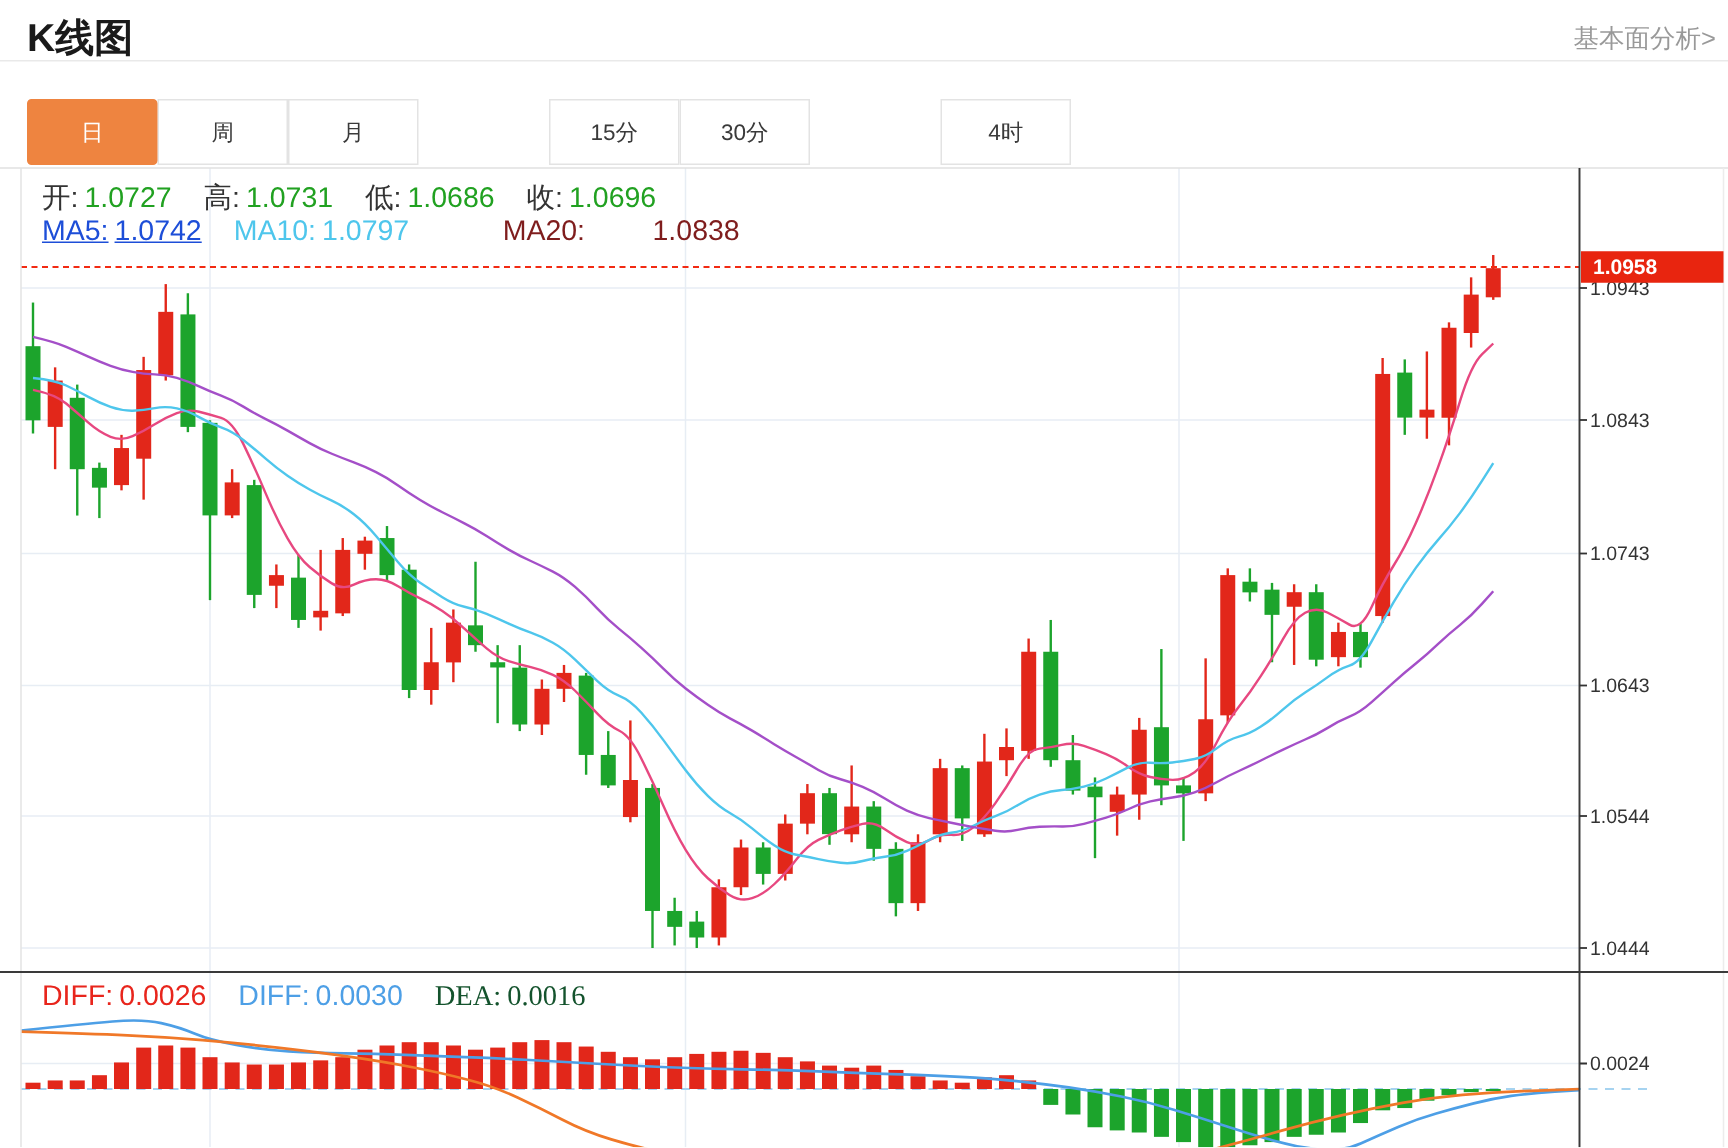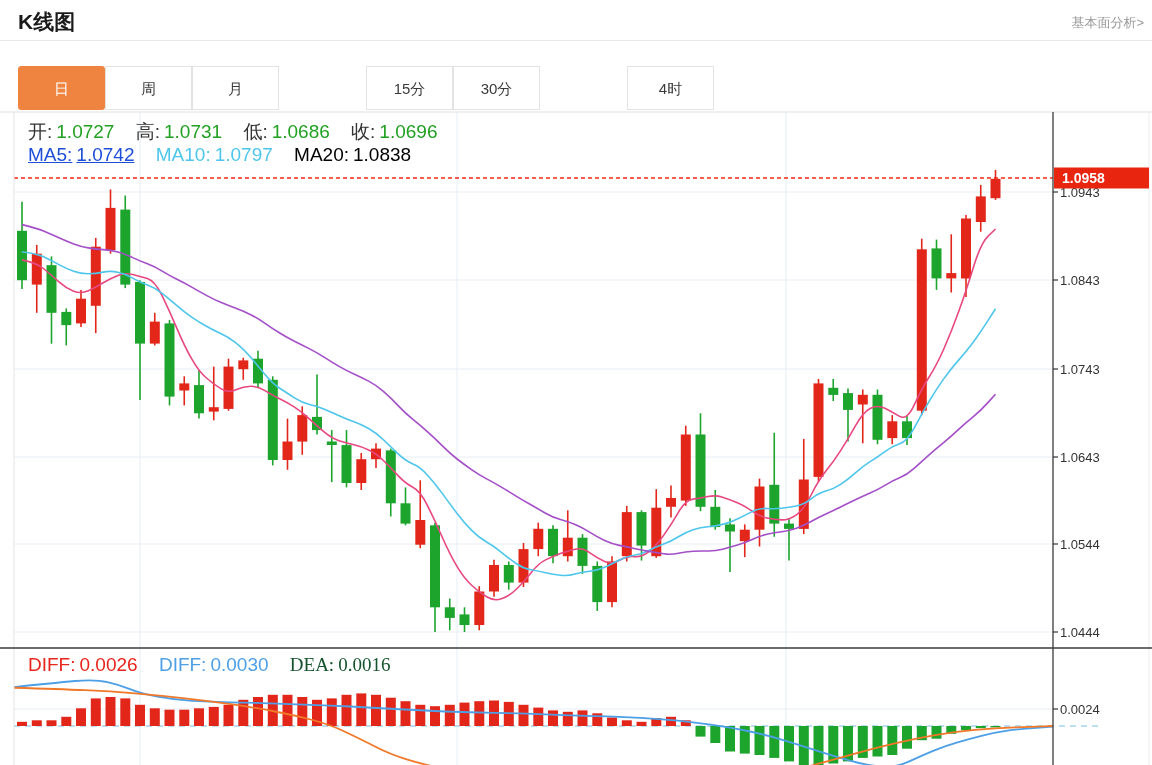--- a/index.html
+++ b/index.html
@@ -6,7 +6,7 @@
   #app{position:relative;width:1152px;height:765px;overflow:hidden;
        font-family:"Liberation Sans","DejaVu Sans",sans-serif;background:#fff;}
   .abs{position:absolute;}
-  #page-title{left:18px;top:8px;font-size:21px;font-weight:bold;color:#1a1a1a;}
+  #page-title{left:18px;top:8px;font-size:26px;font-weight:bold;color:#1a1a1a;}
   #fundamental-link{right:8px;top:14px;font-size:13px;color:#999;cursor:pointer;}
   #title-divider{left:0;top:40px;width:1152px;height:1px;background:#e9e9e9;}
   .tab{top:66px;width:87px;height:44px;line-height:44px;text-align:center;

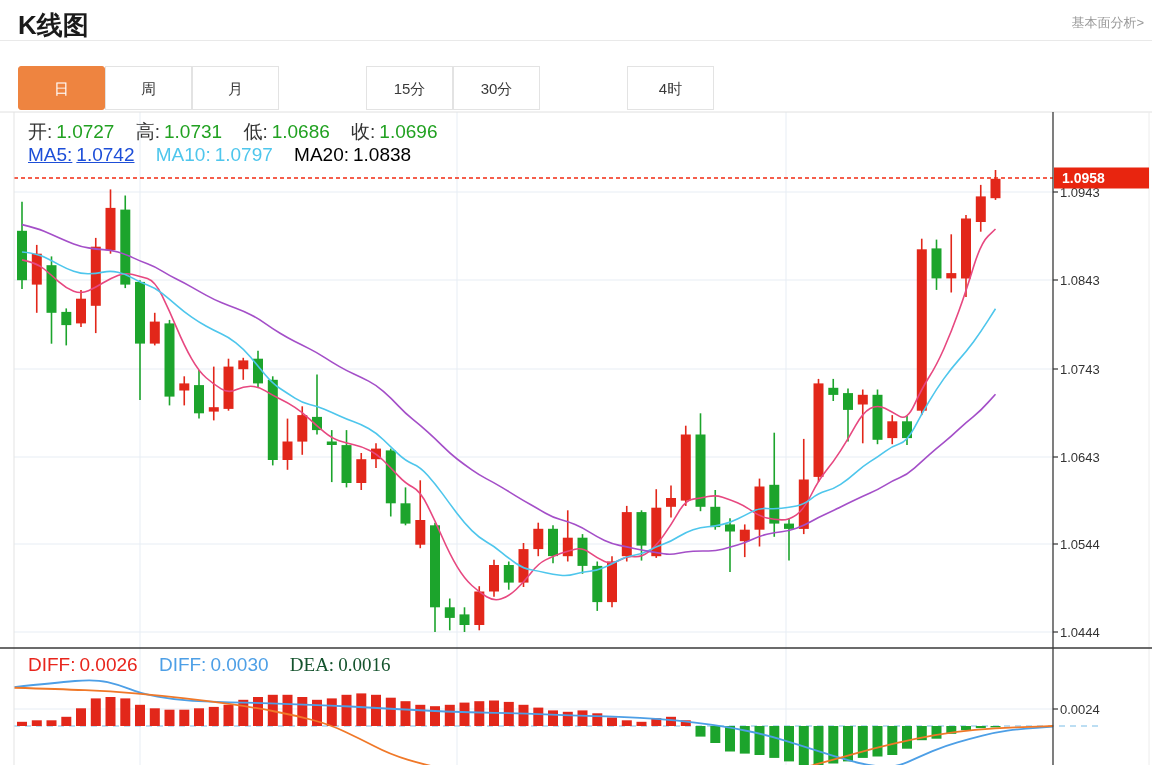--- a/index.html
+++ b/index.html
@@ -7,7 +7,7 @@
        font-family:"Liberation Sans","DejaVu Sans",sans-serif;background:#fff;}
   .abs{position:absolute;}
   #page-title{left:18px;top:8px;font-size:26px;font-weight:bold;color:#1a1a1a;}
-  #fundamental-link{right:8px;top:14px;font-size:13px;color:#999;cursor:pointer;}
+  #fundamental-link{right:8px;top:14px;font-size:17px;color:#999;cursor:pointer;}
   #title-divider{left:0;top:40px;width:1152px;height:1px;background:#e9e9e9;}
   .tab{top:66px;width:87px;height:44px;line-height:44px;text-align:center;
        border:1px solid #e3e3e3;background:#fff;color:#3a3a3a;font-size:15px;

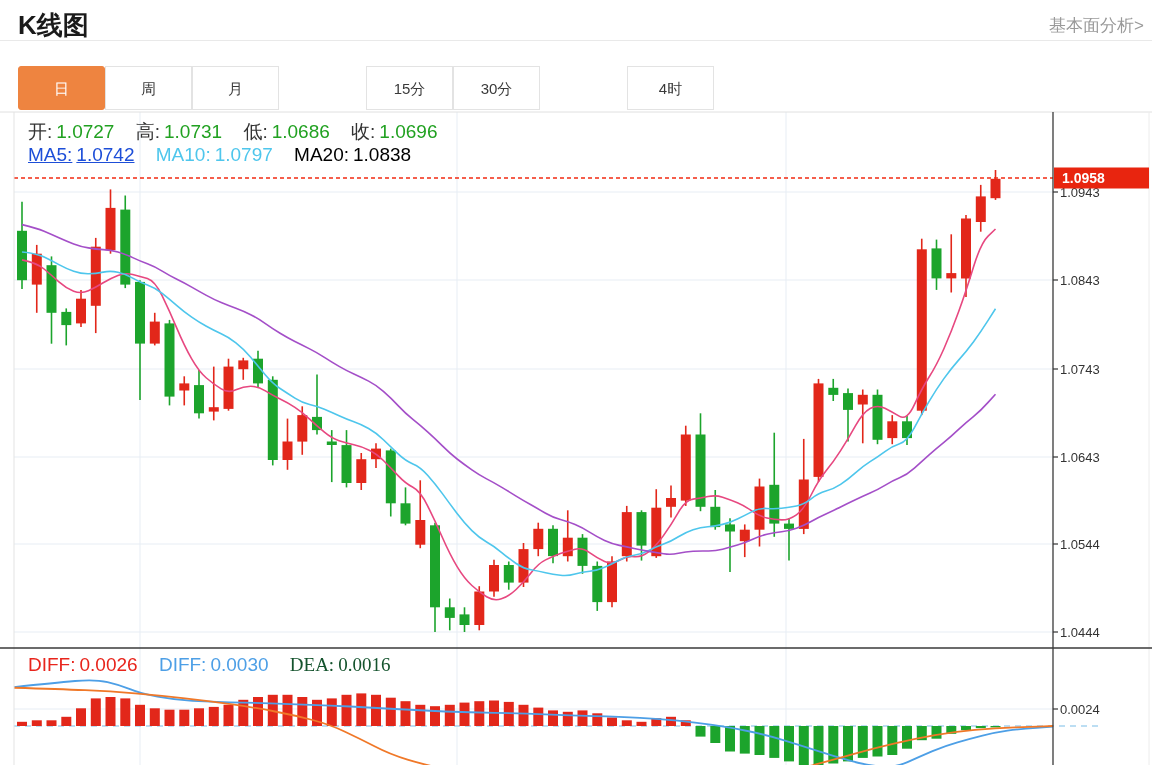--- a/index.html
+++ b/index.html
@@ -19,7 +19,7 @@
   .legend .gap{margin-right:16px;}
   .lab{color:#333;}
   .val-green{color:#21a121;}
-  .ma5{color:#1d4ed8;text-decoration:underline;} .ma10{color:#4ec6ec;} .ma20{color:#000000;}
+  .ma5{color:#1d4ed8;text-decoration:underline;} .ma10{color:#4ec6ec;} .ma20{color:#7f1d1d;margin-left:41px;}
   .macd-red{color:#e8251c;} .diff-blue{color:#4d9fe6;text-align:right;} .dea-orange{color:#14532d;font-family:Liberation Serif, serif;}
 </style>
 </head>

